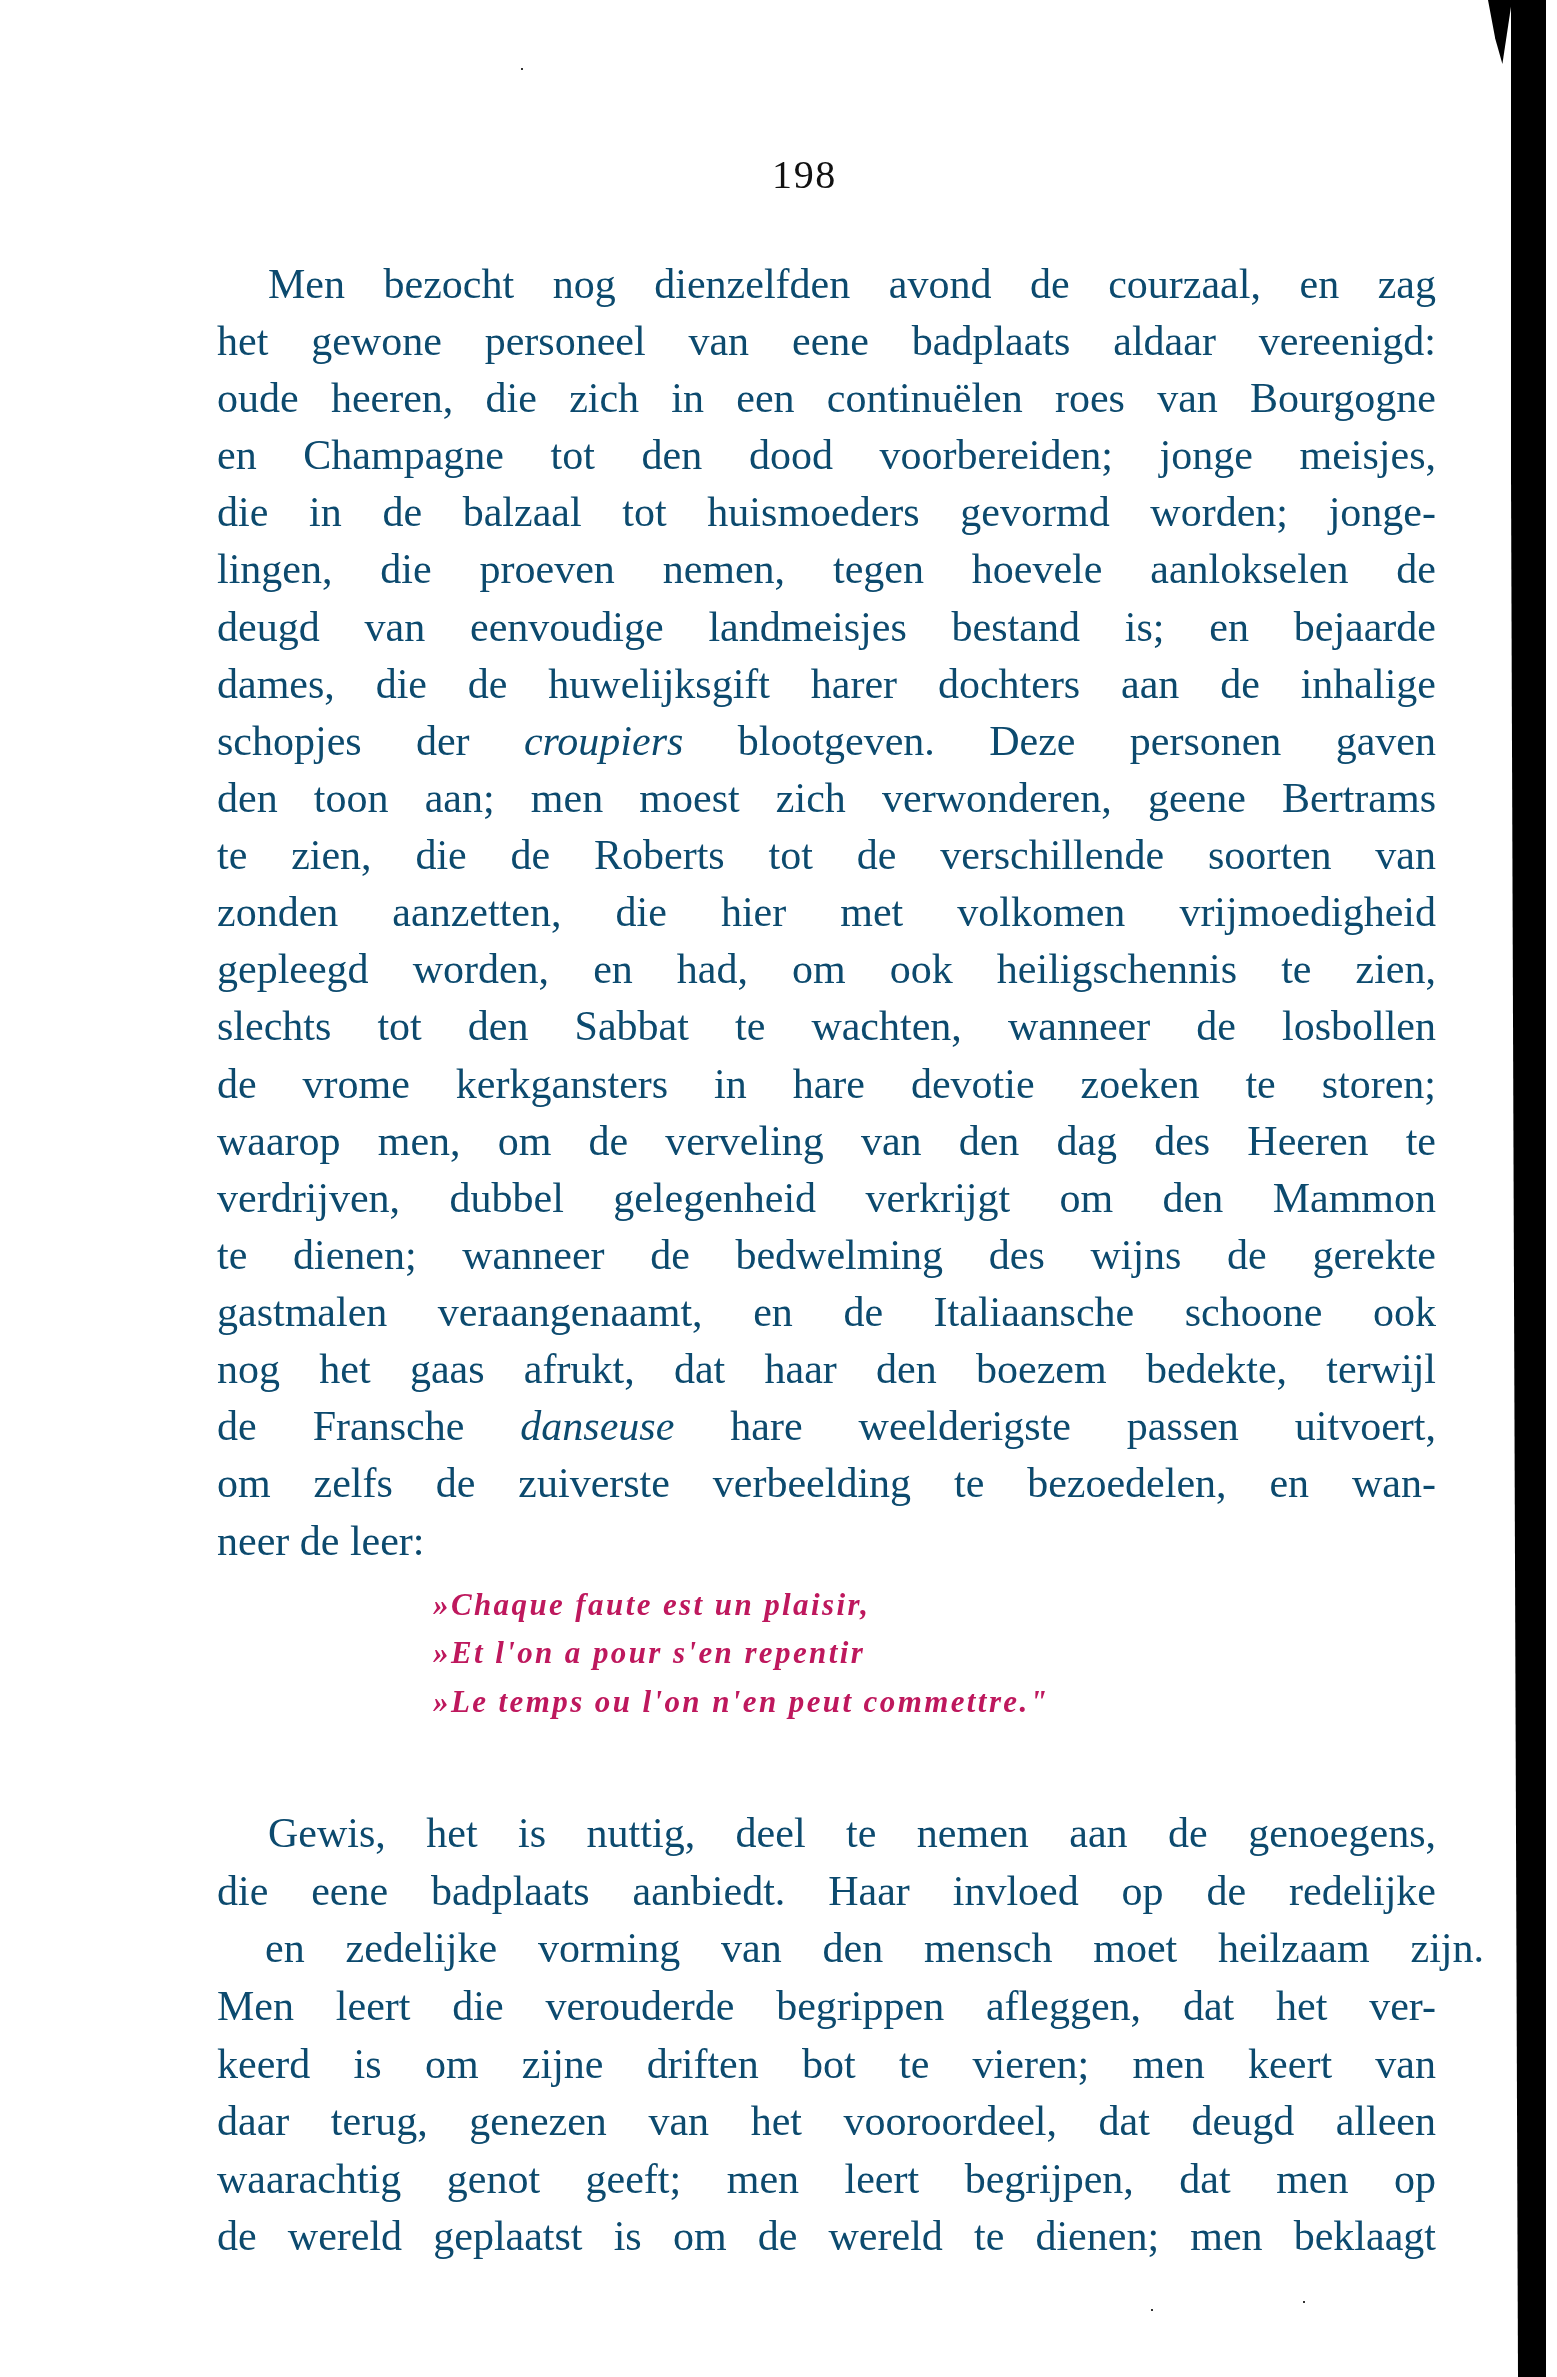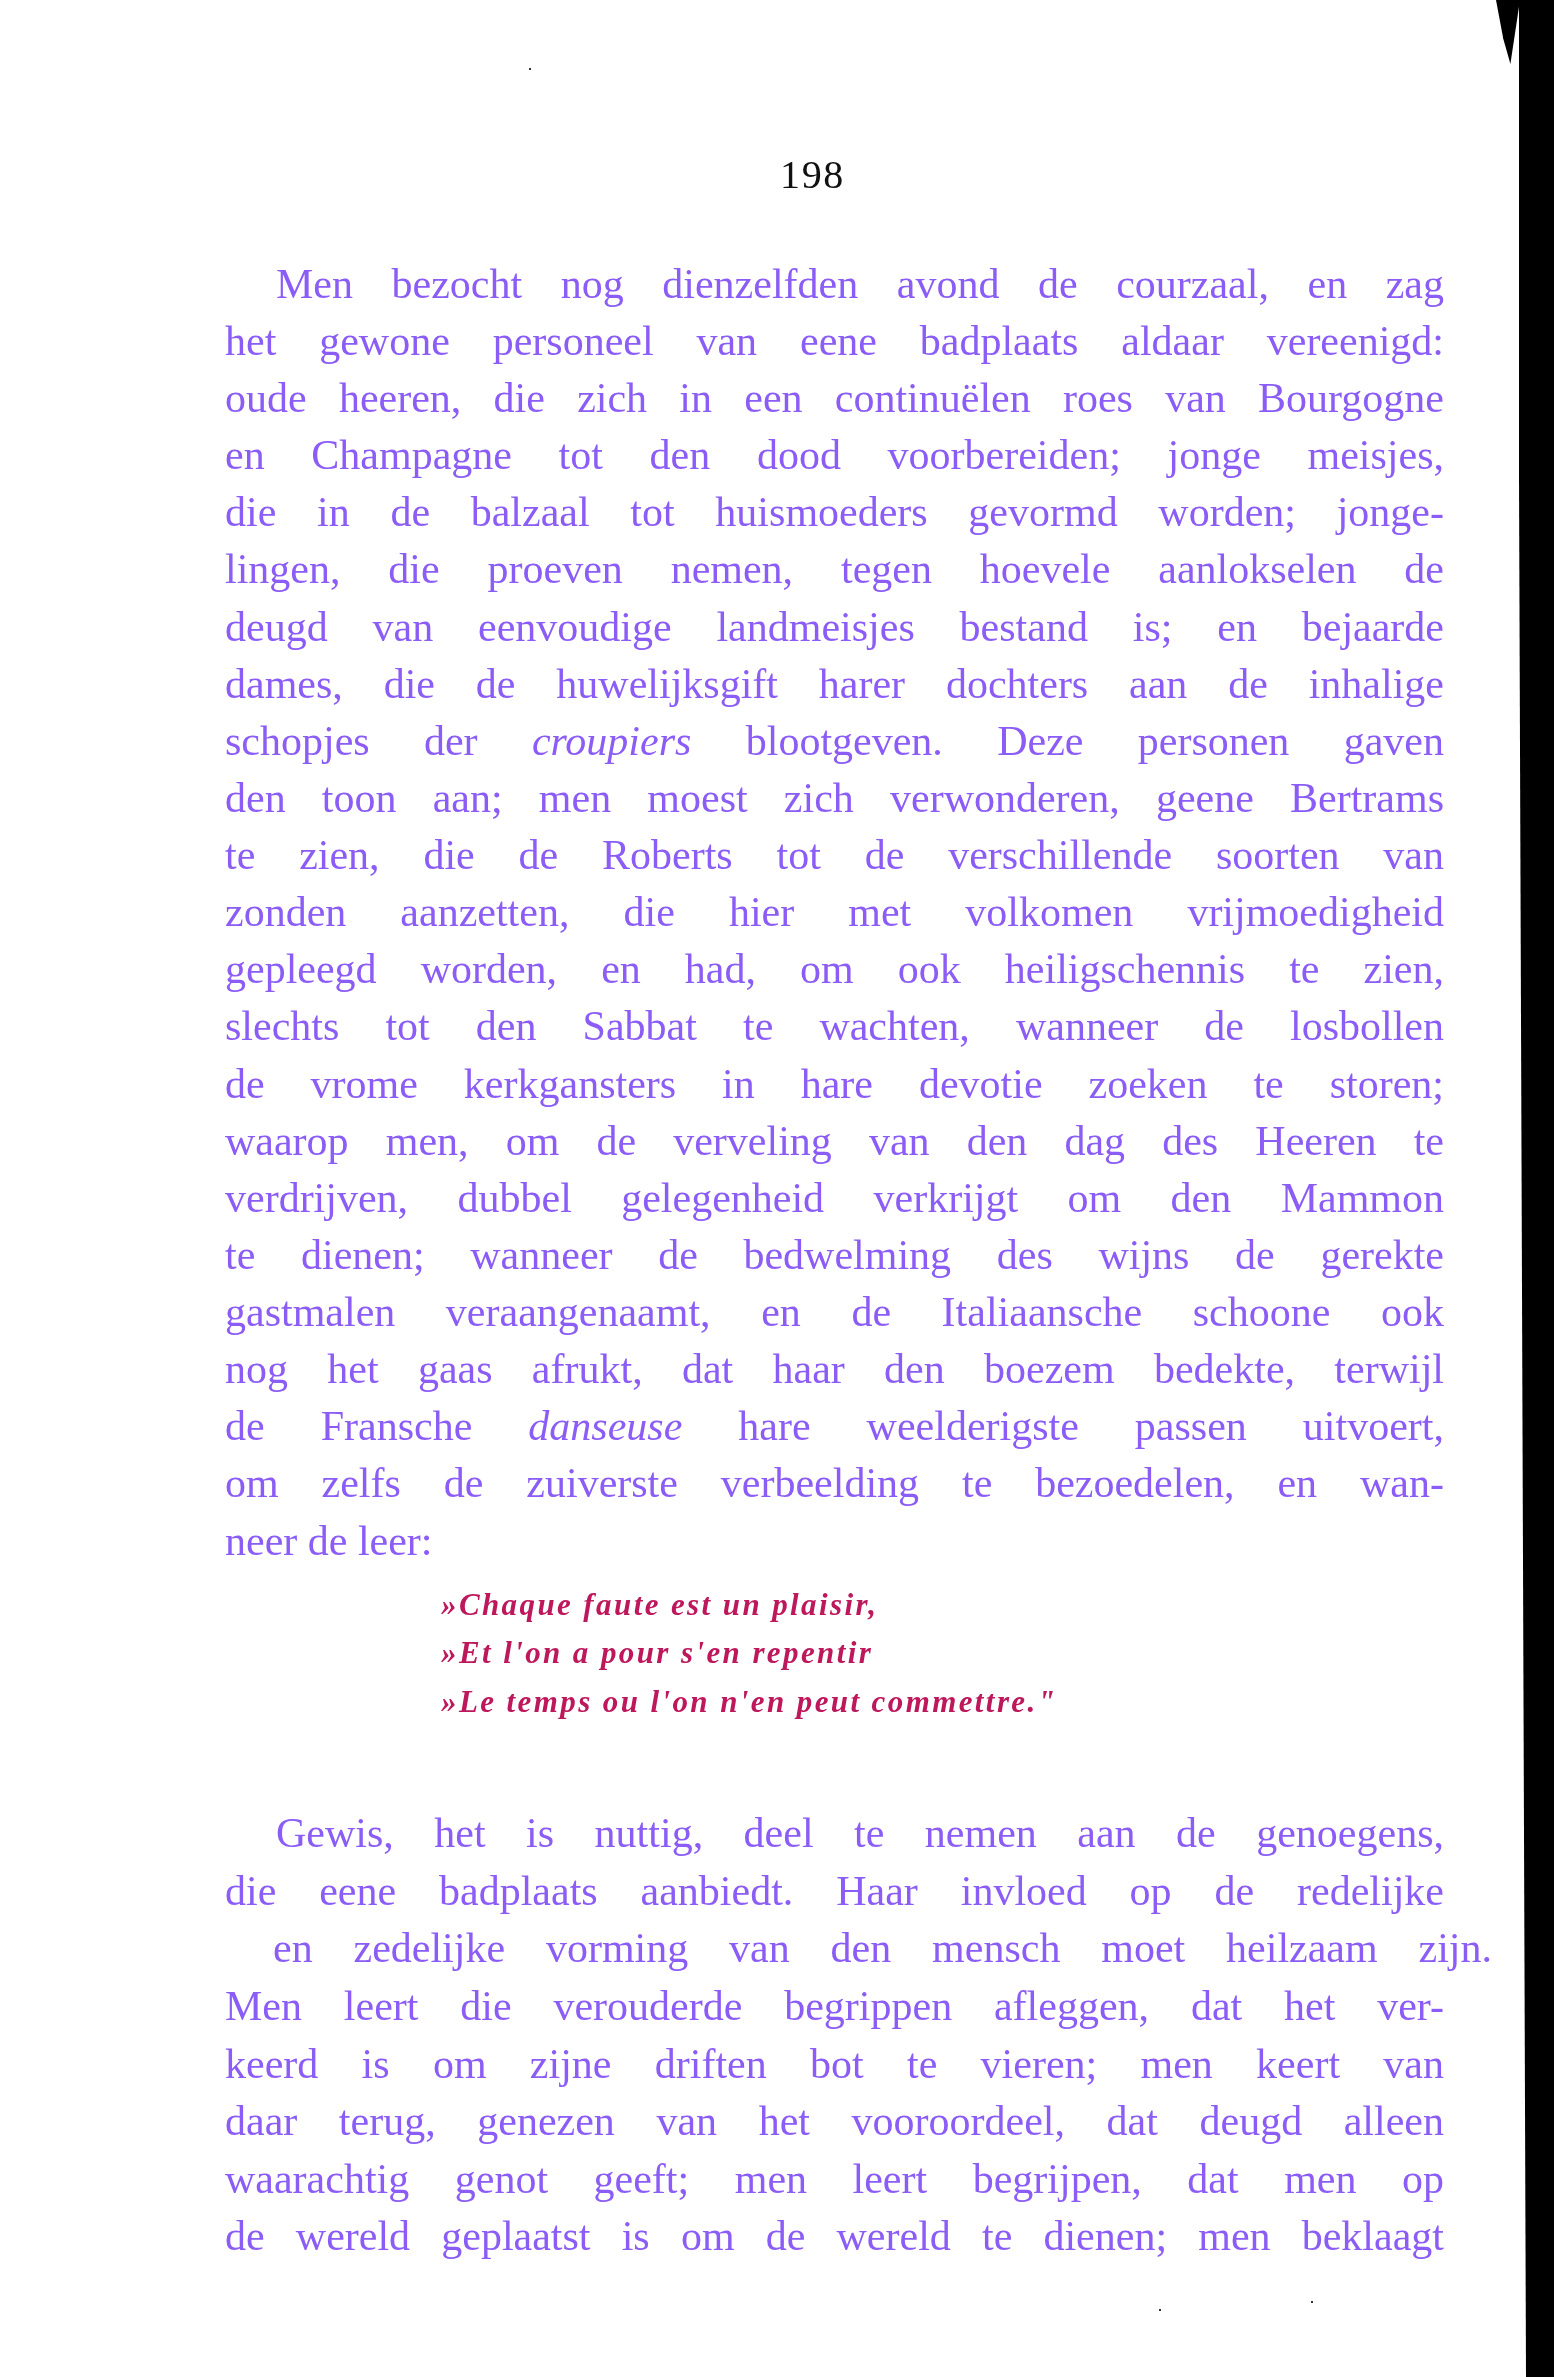--- a/index.html
+++ b/index.html
@@ -4,7 +4,7 @@
 <style>
   html, body { margin:0; padding:0; background:#ffffff; }
   body { width:1558px; height:2377px; position:relative; overflow:hidden; }
-  .page { position:absolute; left:8px; top:0; width:1532px; height:2377px; background:#fff; }
+  .page { position:absolute; left:0; top:0; width:1532px; height:2377px; background:#fff; }
   .folio { position:absolute; top:151px; left:724px; width:161px; text-align:center;
     font-family:"Liberation Serif", "DejaVu Serif", serif; font-size:40px; color:#111; letter-spacing:1.6px; }
   .line { position:absolute; left:217px; width:1219px; height:57px; line-height:57px;

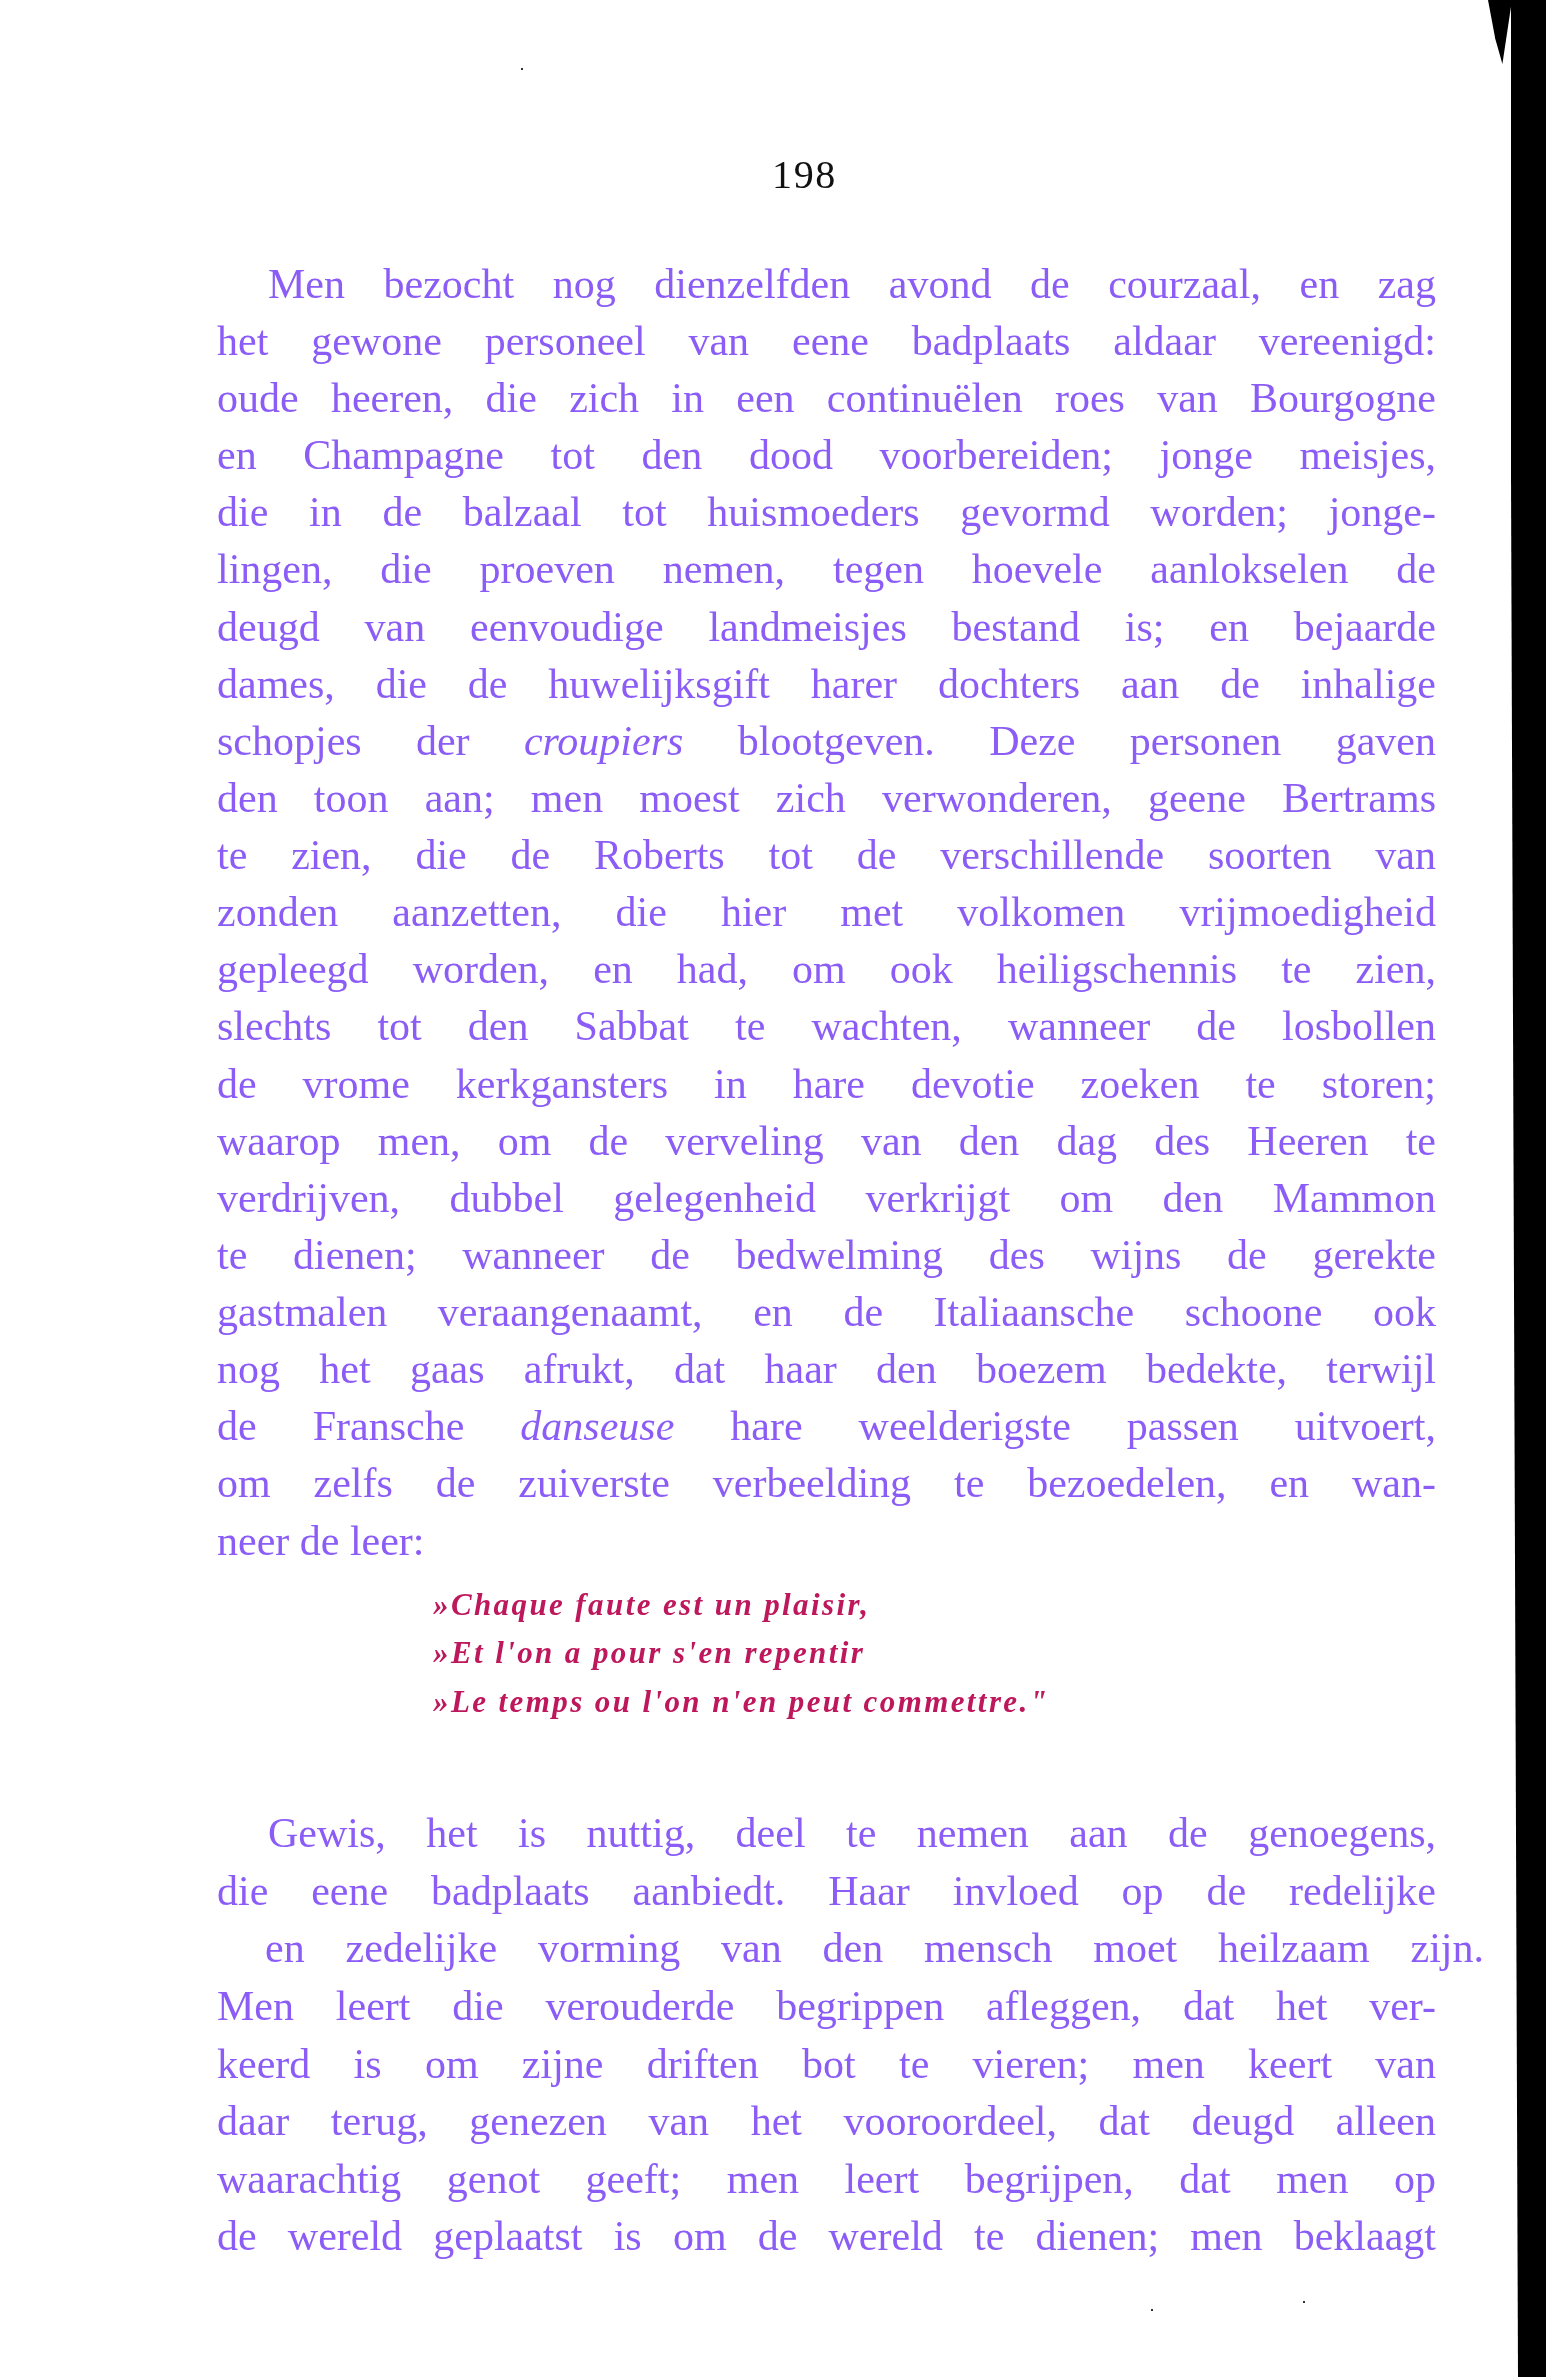--- a/index.html
+++ b/index.html
@@ -8,7 +8,7 @@
   .folio { position:absolute; top:151px; left:724px; width:161px; text-align:center;
     font-family:"Liberation Serif", "DejaVu Serif", serif; font-size:40px; color:#111; letter-spacing:1.6px; }
   .line { position:absolute; left:217px; width:1219px; height:57px; line-height:57px;
-    font-family:"Liberation Serif", "DejaVu Serif", serif; font-size:42px; color:#8b5cf6;
+    font-family:"Liberation Serif", "DejaVu Serif", serif; font-size:42px; color:#0c4a6e;
     text-align:justify; text-align-last:justify; white-space:nowrap; overflow:visible; }
   .line.indent { padding-left:51px; width:1168px; }
   .line.last { text-align-last:left; }

